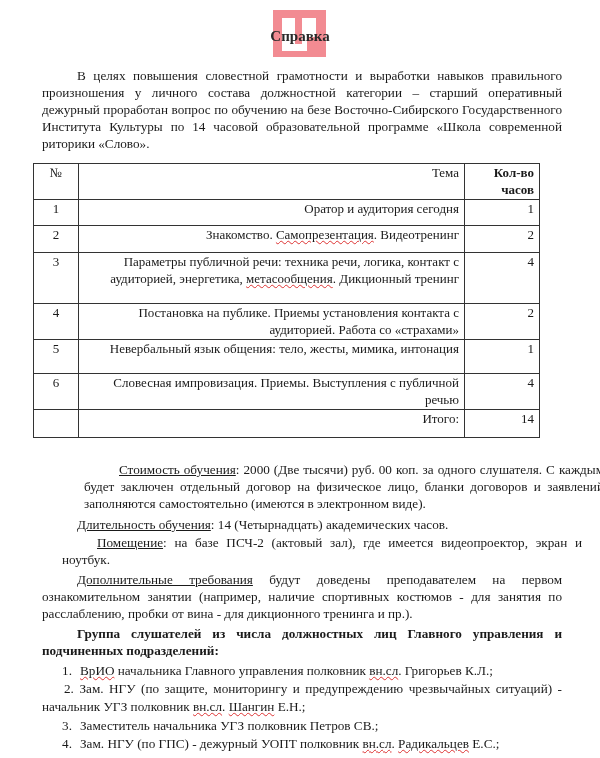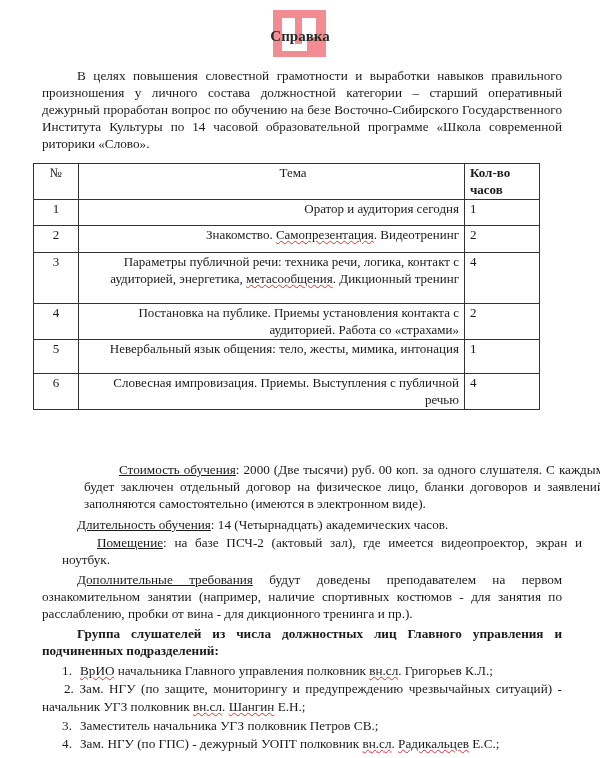--- a/index.html
+++ b/index.html
@@ -46,7 +46,7 @@
   <tbody>
       <tr class="hdr">
     <td class="num">№</td>
-    <td style="text-align:center;padding-left:48px;">Тема</td>
+    <td style="padding-left:48px;">Тема</td>
     <td class="hours bold">Кол-во часов</td>
   </tr>
   <tr style="height:26px;">

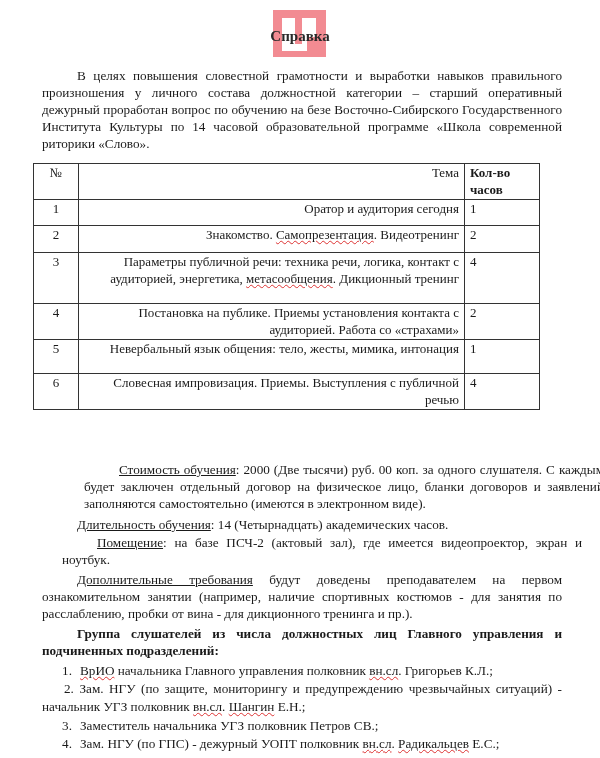--- a/index.html
+++ b/index.html
@@ -21,7 +21,7 @@
                font-size:13px; }
   table.prog td { border:1.5px solid #333; vertical-align:top; padding:1px 5px 1px 5px; line-height:16.5px;text-align:right; }
   table.prog td.num { width:34px; text-align:center; }
-  table.prog td.hours { width:64px; text-align:left; }
+  table.prog td.hours { width:64px; text-align:right; }
   table.prog .hdr td { height:33px; }
   table.prog .bold { font-weight:bold; }
   .list { position:absolute; left:42px; width:520px; font-size:13.2px; line-height:18.2px; }

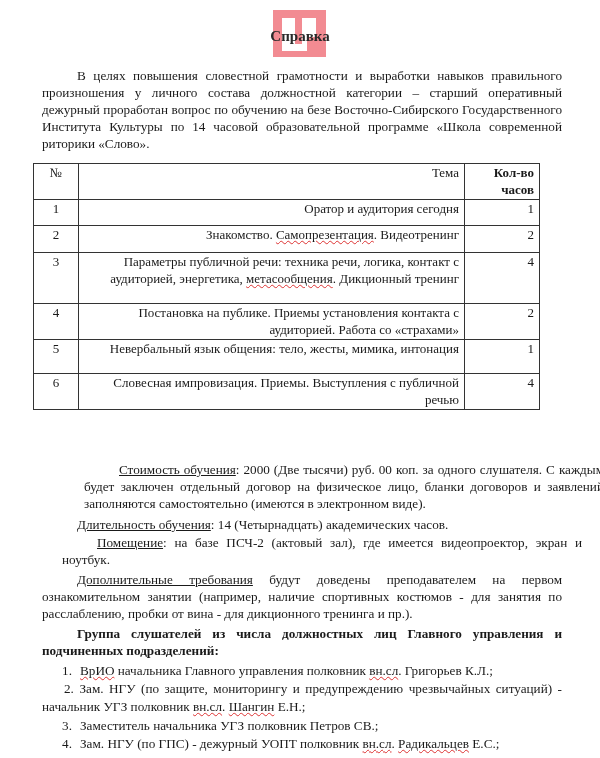--- a/index.html
+++ b/index.html
@@ -79,6 +79,11 @@
     <td>Словесная импровизация. Приемы. Выступления с публичной речью</td>
     <td class="hours">4</td>
   </tr>
+  <tr style="height:28px;">
+    <td class="num"></td>
+    <td>Итого:</td>
+    <td class="hours">14</td>
+  </tr>
 </tbody>
   </table>
 

